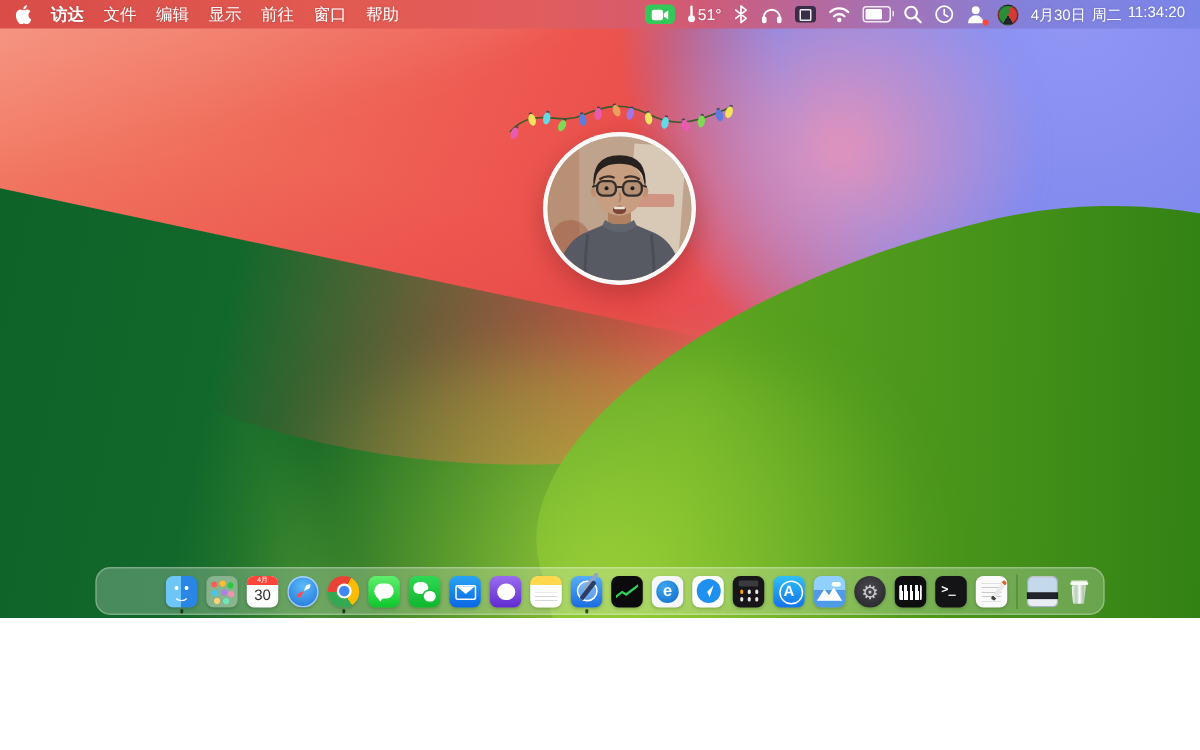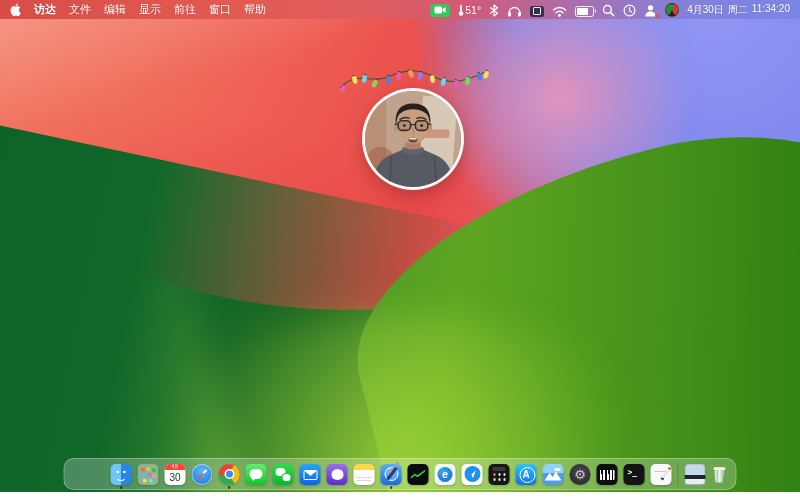--- a/index.html
+++ b/index.html
@@ -4,7 +4,7 @@
 <style>
   html,body{margin:0;padding:0;}
   body{width:800px;height:500px;overflow:hidden;font-family:"Liberation Sans","DejaVu Sans",sans-serif;}
-  .stage{position:relative;width:800px;height:492px;overflow:hidden;background:#fdba74;}
+  .stage{position:relative;width:800px;height:412px;overflow:hidden;background:#fdba74;}
 
   
   .wallpaper{position:absolute;inset:0;overflow:hidden;

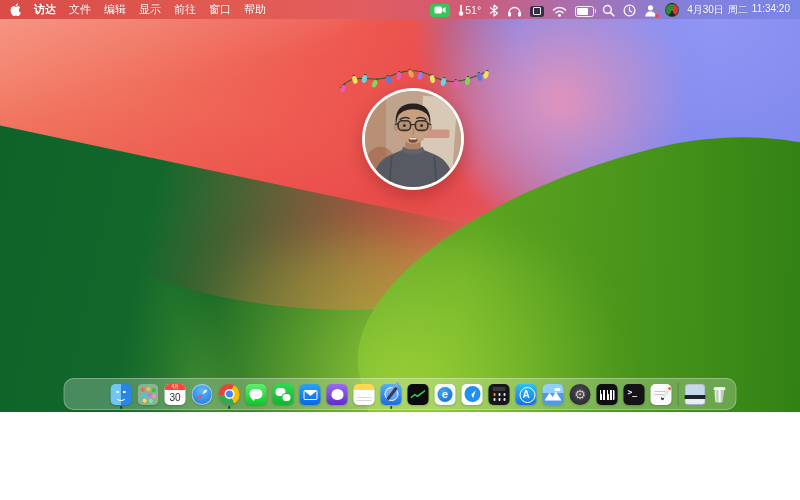--- a/index.html
+++ b/index.html
@@ -44,7 +44,7 @@
   .mb-item{cursor:default;white-space:nowrap;}
   .mb-item.bold{font-weight:bold;}
   .apple-svg{width:11px;height:13px;fill:#fff;display:block;}
-  .mb-right{display:flex;align-items:flex-end;gap:8px;}
+  .mb-right{display:flex;align-items:center;gap:8px;}
   .mb-right svg{display:block;}
   .cam-pill{width:20px;height:13px;border-radius:3.5px;background:#34c759;display:flex;align-items:center;justify-content:center;}
   .temp-wrap{display:flex;align-items:center;gap:1px;font-size:10.5px;}

